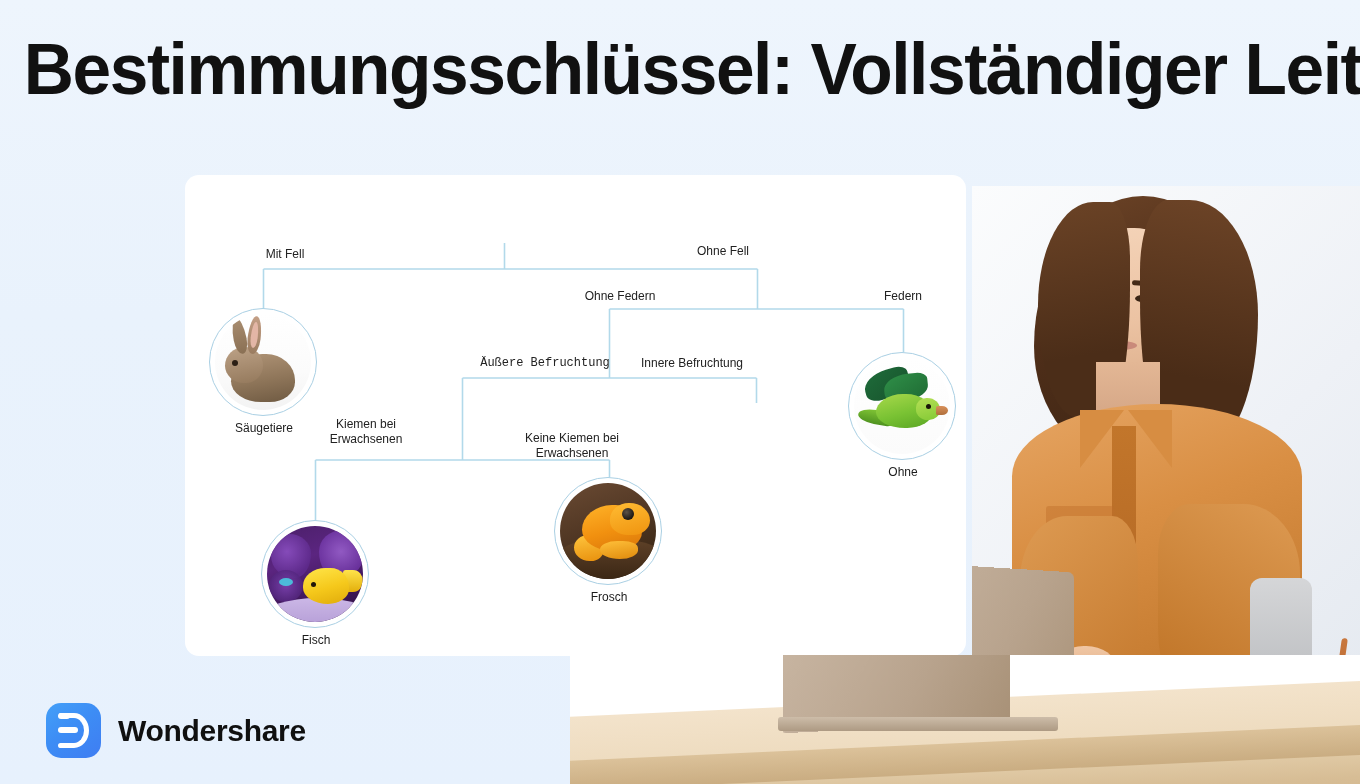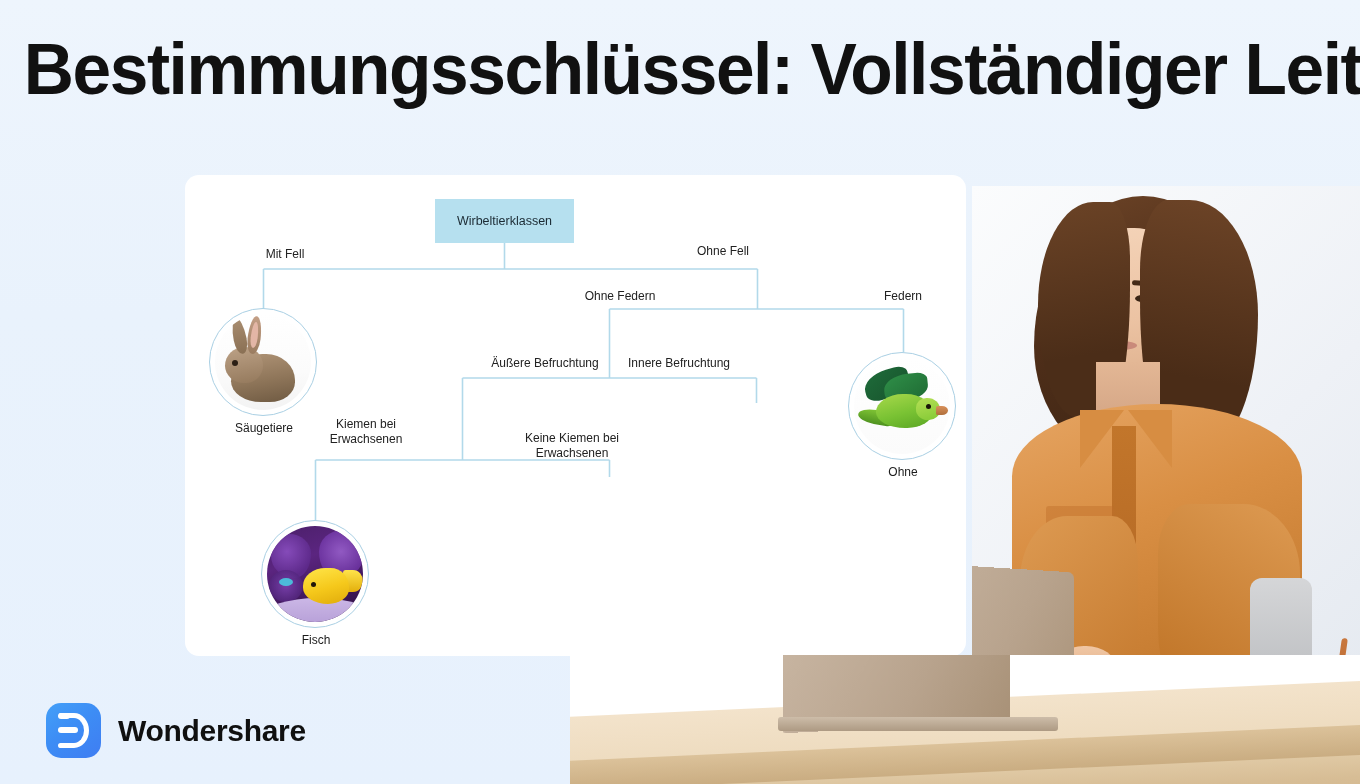--- a/index.html
+++ b/index.html
@@ -491,9 +491,6 @@
     </g>
   </svg>
 
-  <div class="node-root">
-    <span>Wirbeltierklassen</span>
-  </div>
 
   <div class="edge-label" style="left:45px;  top:72px;  width:110px;">Mit Fell</div>
   <div class="edge-label" style="left:483px; top:69px;  width:110px;">Ohne Fell</div>

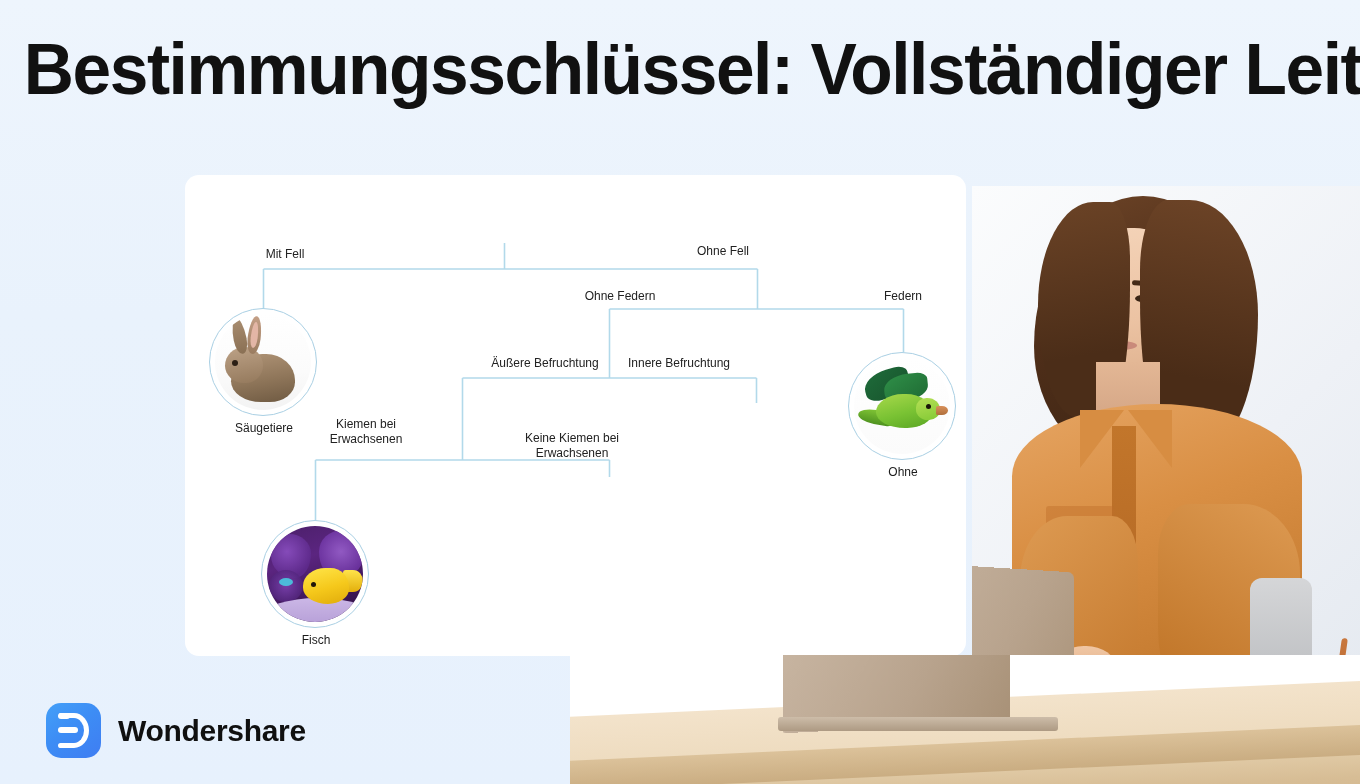--- a/index.html
+++ b/index.html
@@ -496,7 +496,7 @@
   <div class="edge-label" style="left:483px; top:69px;  width:110px;">Ohne Fell</div>
   <div class="edge-label" style="left:375px; top:114px; width:120px;">Ohne Federn</div>
   <div class="edge-label" style="left:663px; top:114px; width:110px;">Federn</div>
-  <div class="edge-label" style="left:275px; top:181px; width:170px;">Äußere Befruchtung</div>
+  <div class="edge-label" style="left:275px; top:181px; width:170px;font-family:Liberation Mono, monospace;">Äußere Befruchtung</div>
   <div class="edge-label" style="left:409px; top:181px; width:170px;text-align:center;">Innere Befruchtung</div>
   <div class="edge-label" style="left:121px; top:242px; width:120px;text-align:center;">Kiemen bei
 Erwachsenen</div>

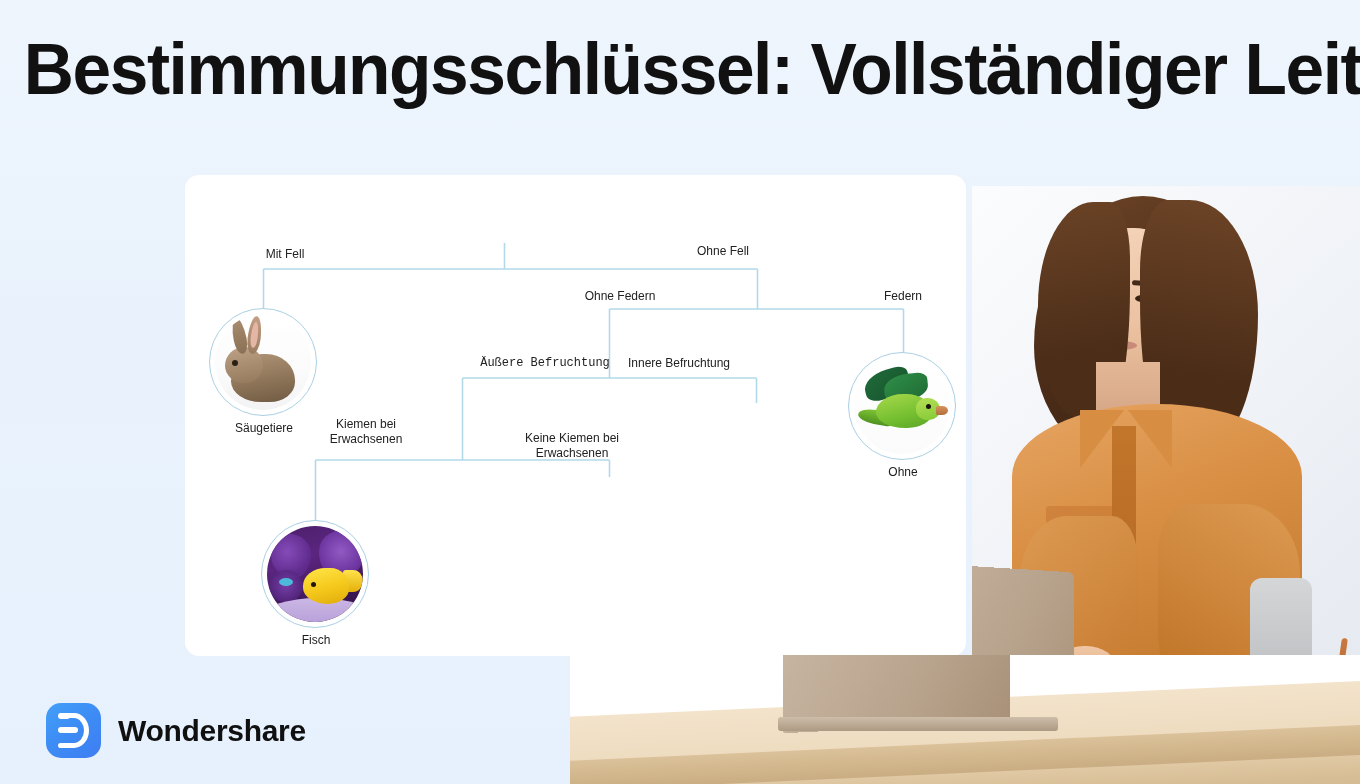--- a/index.html
+++ b/index.html
@@ -497,7 +497,7 @@
   <div class="edge-label" style="left:375px; top:114px; width:120px;">Ohne Federn</div>
   <div class="edge-label" style="left:663px; top:114px; width:110px;">Federn</div>
   <div class="edge-label" style="left:275px; top:181px; width:170px;font-family:Liberation Mono, monospace;">Äußere Befruchtung</div>
-  <div class="edge-label" style="left:409px; top:181px; width:170px;text-align:center;">Innere Befruchtung</div>
+  <div class="edge-label" style="left:422px; top:181px; width:170px;text-align:center;">Innere Befruchtung</div>
   <div class="edge-label" style="left:121px; top:242px; width:120px;text-align:center;">Kiemen bei
 Erwachsenen</div>
   <div class="edge-label" style="left:312px; top:244px; width:150px;margin-top:12px;">Keine Kiemen bei

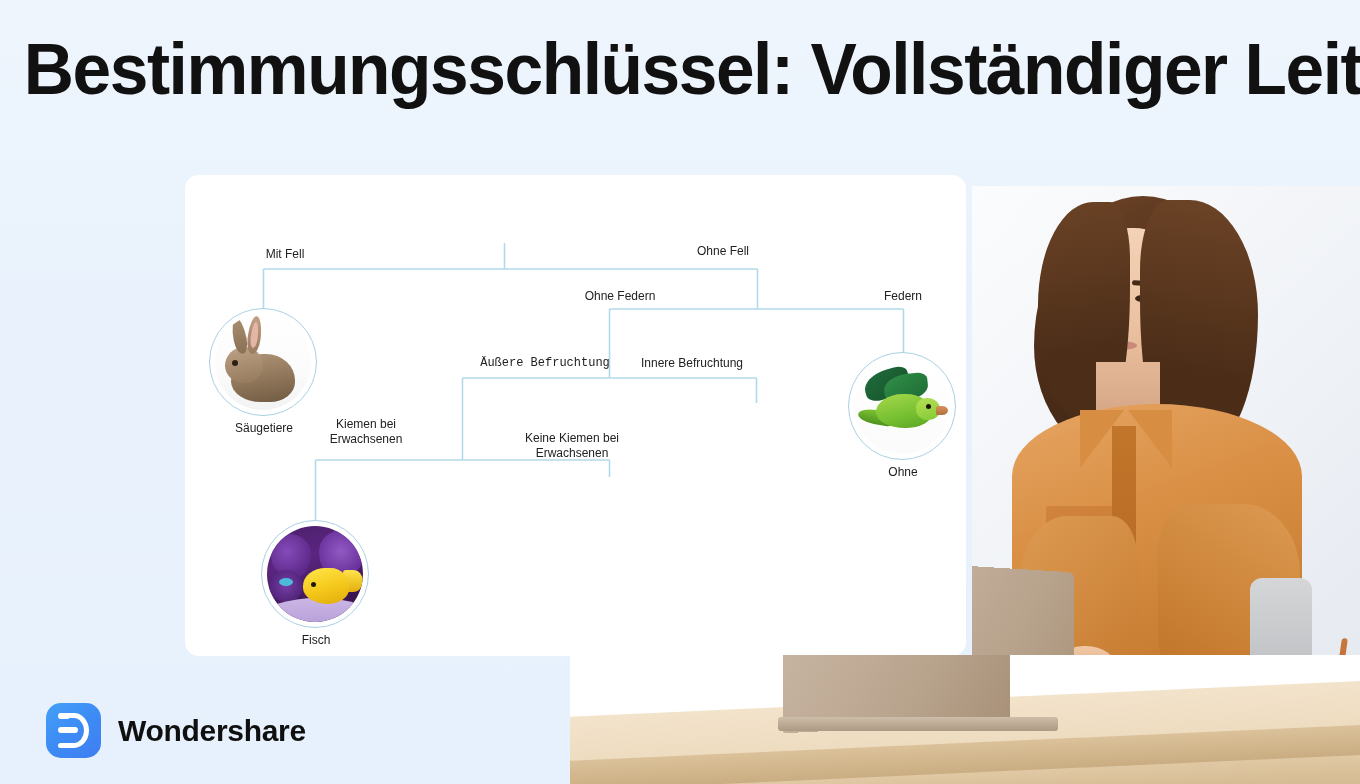--- a/index.html
+++ b/index.html
@@ -533,6 +533,19 @@
     <div class="caption">Säugetiere</div>
   </div>
 
+  <div class="leaf" style="left:369px; top:302px; width:110px;">
+    <div class="circle">
+      <div class="photo img-frog">
+        <div class="fr-log"></div>
+          <div class="fr-leg1"></div>
+        <div class="fr-body"></div>
+          <div class="fr-leg2"></div>
+        <div class="fr-head"></div>
+          <div class="fr-eye"></div>
+      </div>
+    </div>
+    <div class="caption">Frosch</div>
+  </div>
 
 
   <div class="leaf" style="left:663px; top:177px; width:110px;">

